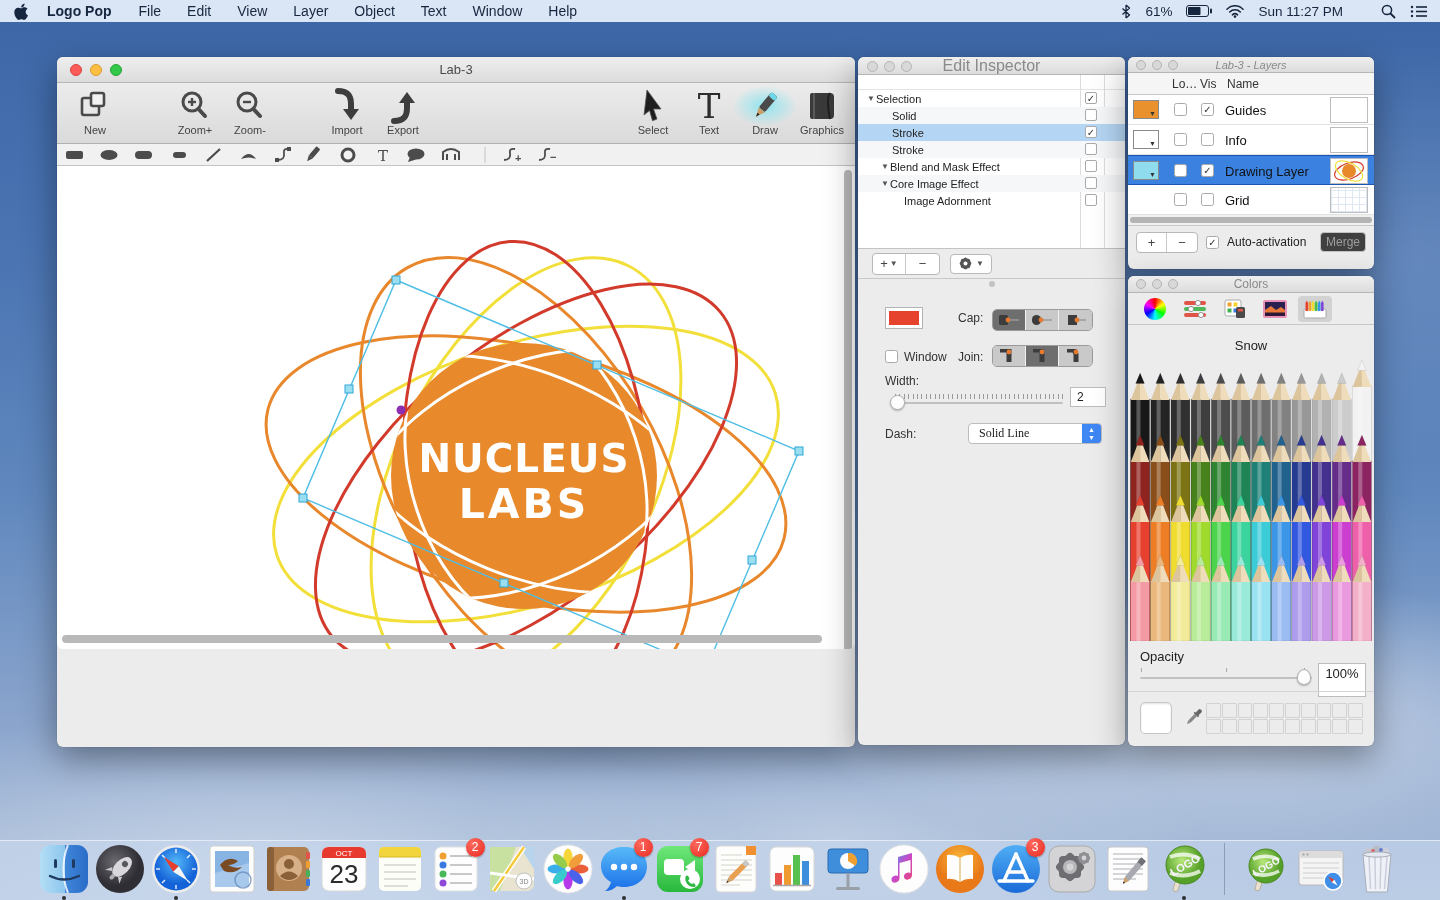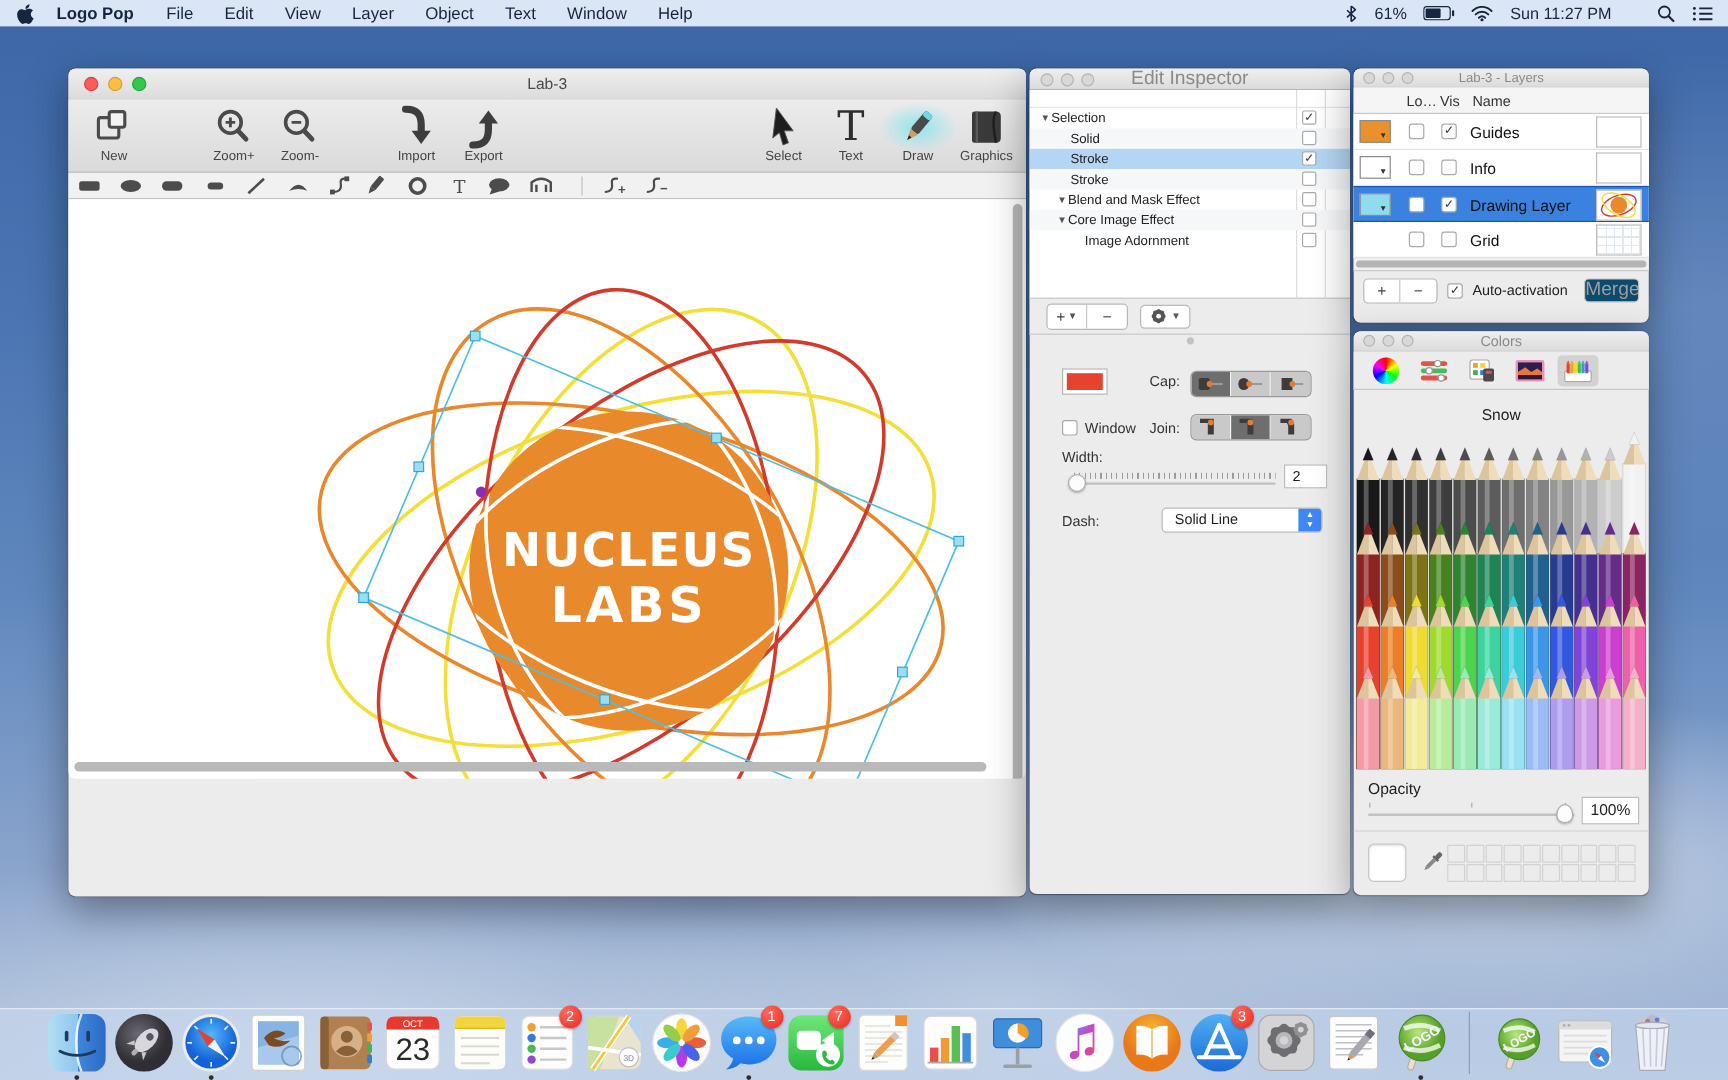--- a/index.html
+++ b/index.html
@@ -105,7 +105,7 @@
   #layers .titlebar { height:16px; }
   #layers .tl-dots { left:8px; top:3px; gap:6px; }
   #layers .tl-dot { width:10px; height:10px; }
-  #layers .win-title { line-height:16px; font-size:11px; color:#8a8a8a; }
+  #layers .win-title { line-height:16px; font-size:11px; color:#8a8a8a;font-style:italic; }
   .lay-head { height:22px; background:#f5f5f5; border-bottom:1px solid #c8c8c8; position:relative;
     font-size:12px; color:#333; }
   .lay-head span { position:absolute; top:4px; }

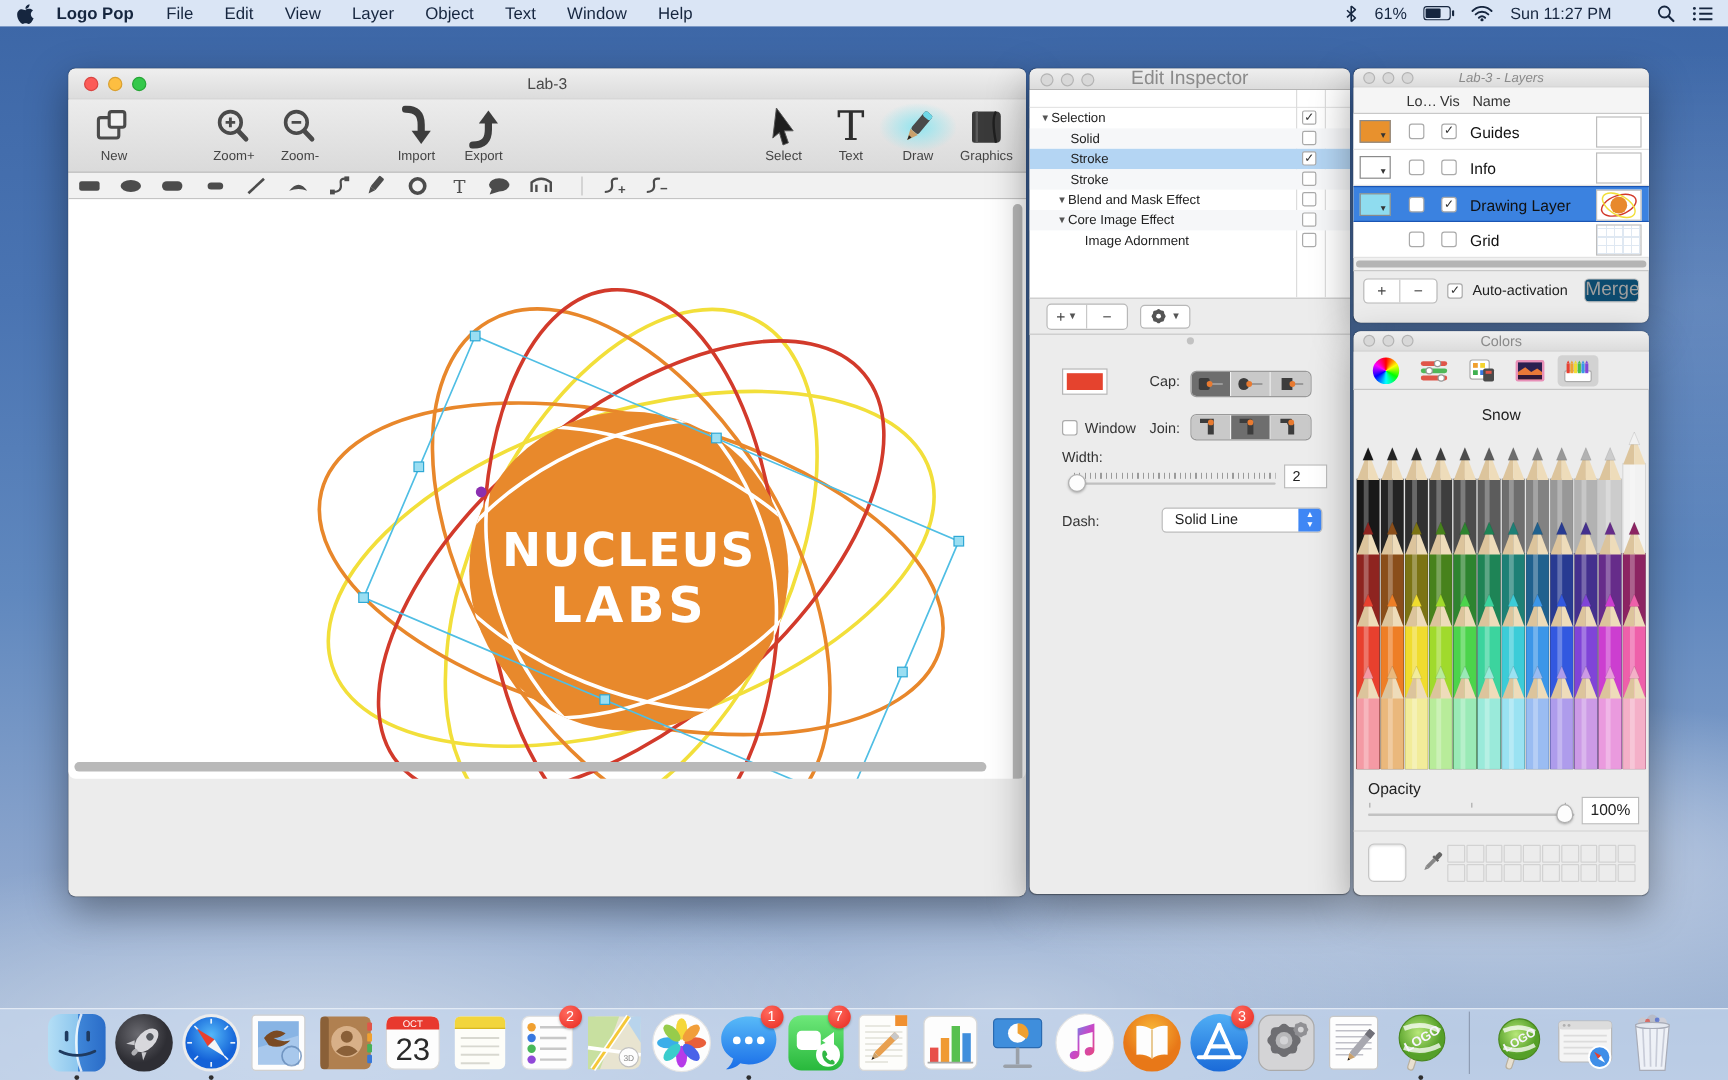--- a/index.html
+++ b/index.html
@@ -123,7 +123,7 @@
   .lay-foot { height:32px; display:flex; align-items:center; padding:0 8px; gap:8px; font-size:12px; color:#222; }
   .lay-foot .seg-btns .sb { width:30px; height:19px; }
   .merge-btn { margin-left:auto; width:46px; height:20px; border:1px solid #c2c2c2; border-radius:4px;
-    background:#0c4a6e; color:#9e9e9e; font-size:16px; text-align:center; line-height:18px; }
+    background:#404040; color:#9e9e9e; font-size:12px; text-align:center; line-height:18px; }
   
   #colors { left:1128px; top:276px; width:246px; height:470px; }
   #colors .titlebar { height:17px; }

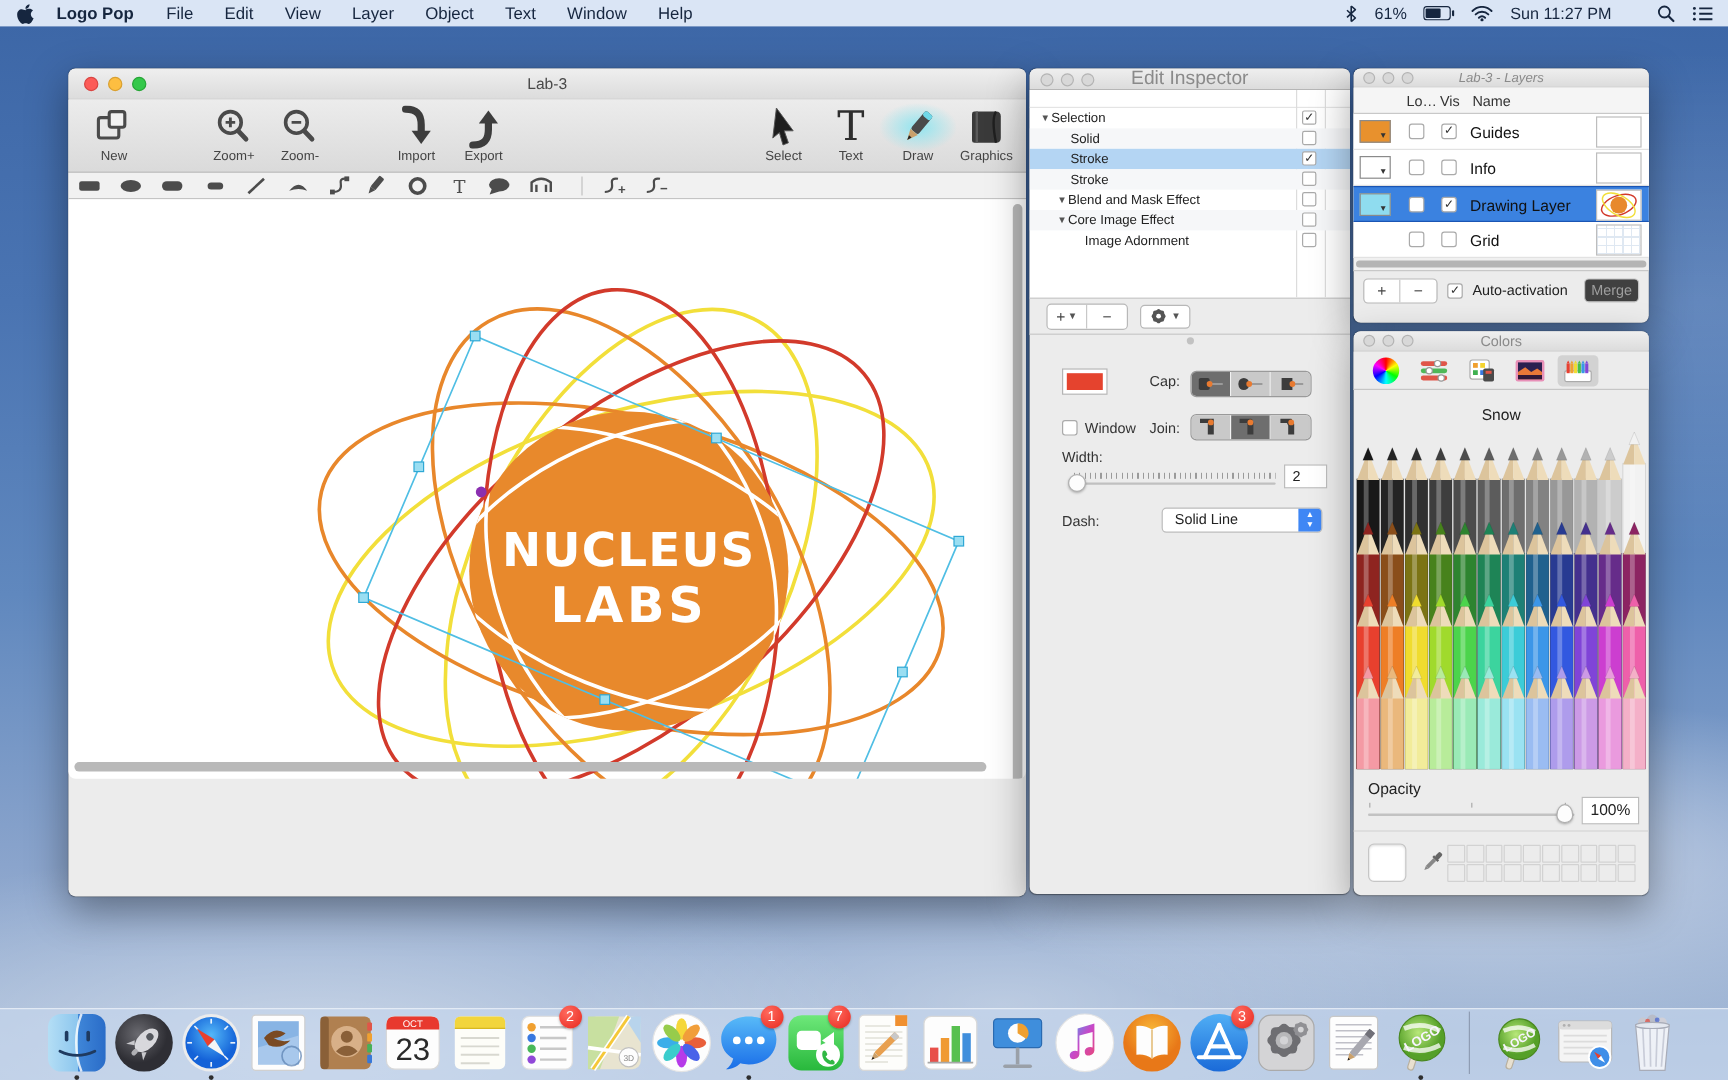--- a/index.html
+++ b/index.html
@@ -95,7 +95,7 @@
   .numfield { position:absolute; left:212px; top:98px; width:36px; height:20px; background:#fff;
     border:1px solid #bcbcbc; font-size:12px; line-height:18px; padding-left:6px; color:#222; }
   .popup { position:absolute; left:110px; top:134px; width:134px; height:21px; background:#fff;
-    border:1px solid #bcbcbc; border-radius:4px; font-size:12px; line-height:19px; padding-left:10px; color:#222; }
+    border:1px solid #bcbcbc; border-radius:4px; font-size:12px; line-height:19px; padding-left:10px; color:#222;font-family:Liberation Serif, serif; }
   .popup .stepper { position:absolute; right:0; top:0; width:19px; height:19px; background:#3f87f5;
     border-radius:0 3px 3px 0; color:#fff; font-size:7px; line-height:8px; text-align:center; padding-top:2px; }
   .checkbox { width:13px; height:13px; background:#fff; border:1px solid #aaa; border-radius:2.5px;

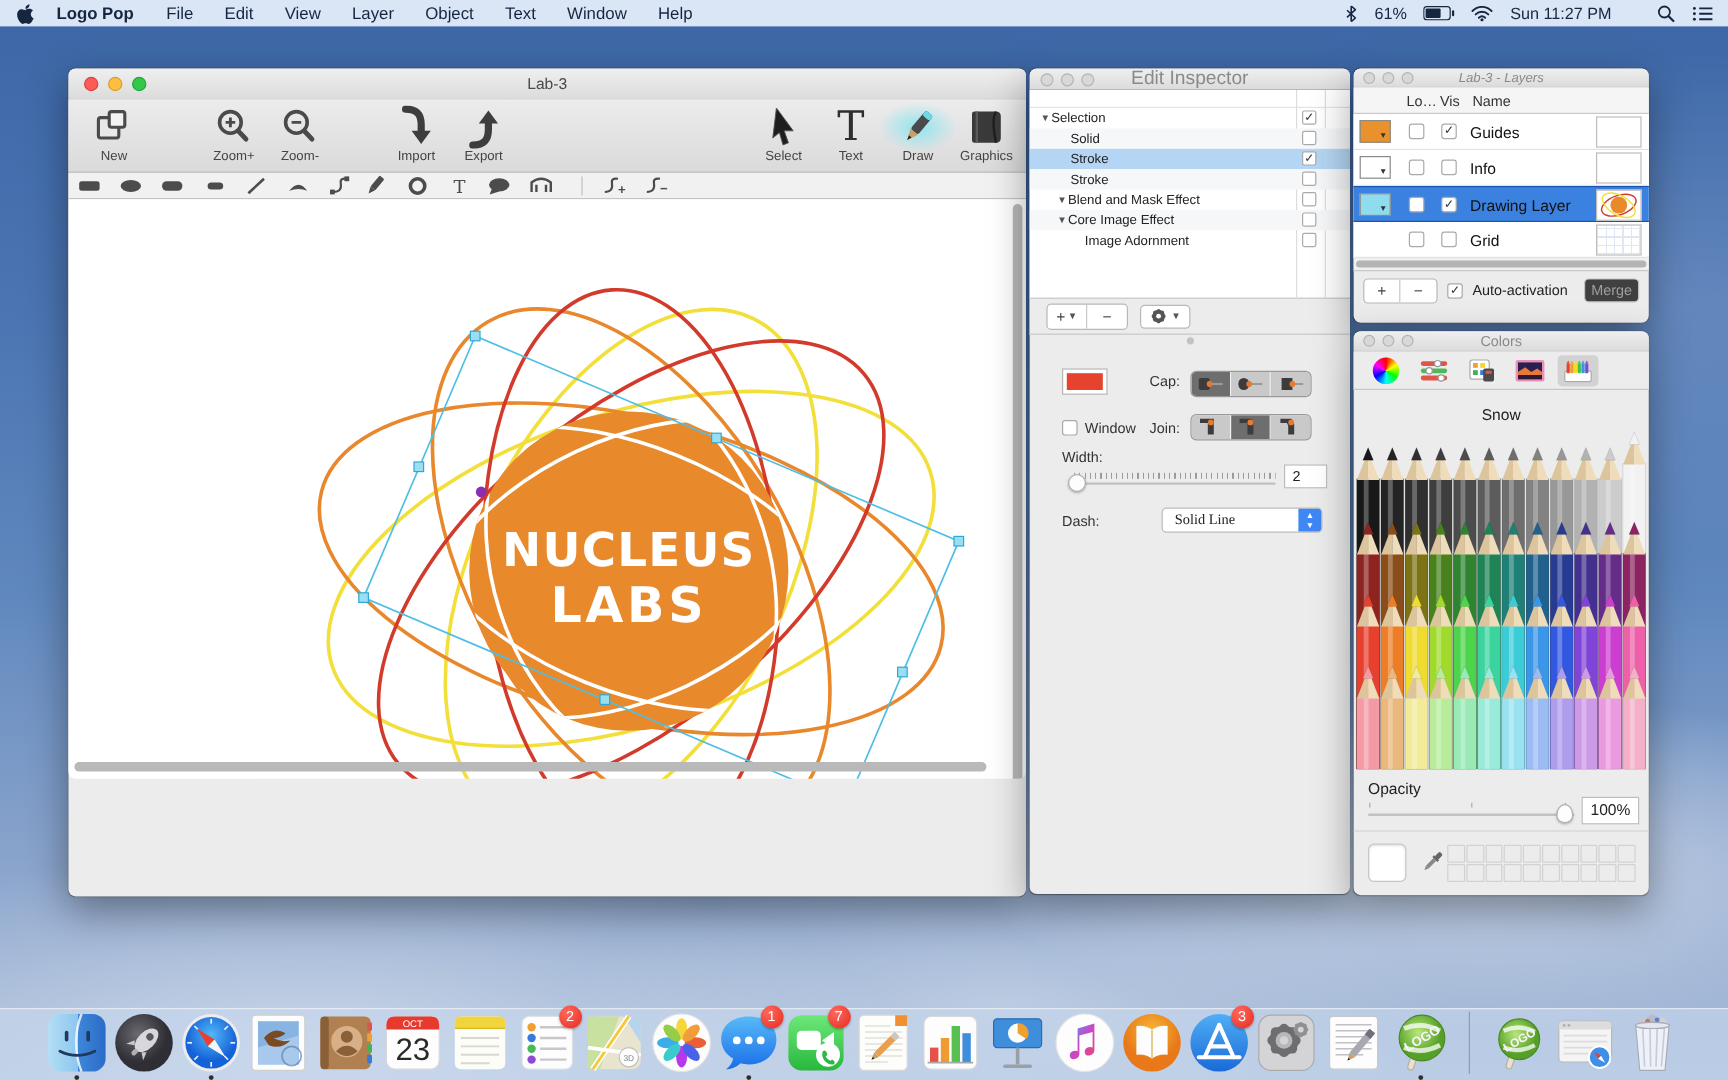--- a/index.html
+++ b/index.html
@@ -144,7 +144,7 @@
   .otick { position:absolute; top:23px; width:1px; height:4px; background:#aaa; }
   .othumb { position:absolute; top:24px; width:14px; height:16px; background:#fdfdfd; border:1px solid #b0b0b0;
     border-radius:7px 7px 7px 7px / 9px 9px 6px 6px; box-shadow:0 1px 2px rgba(0,0,0,.25); }
-  .ofield { position:absolute; right:8px; top:18px; width:48px; height:23px; background:#fff; border:1px solid #bcbcbc;
+  .ofield { position:absolute; right:8px; top:18px; width:48px; height:34px; background:#fff; border:1px solid #bcbcbc;
     font-size:13px; text-align:center; line-height:19px; }
   .col-foot { position:relative; height:58px; border-top:1px solid #d4d4d4; }
   .bigwell { position:absolute; left:12px; top:10px; width:32px; height:32px; background:#fff;

